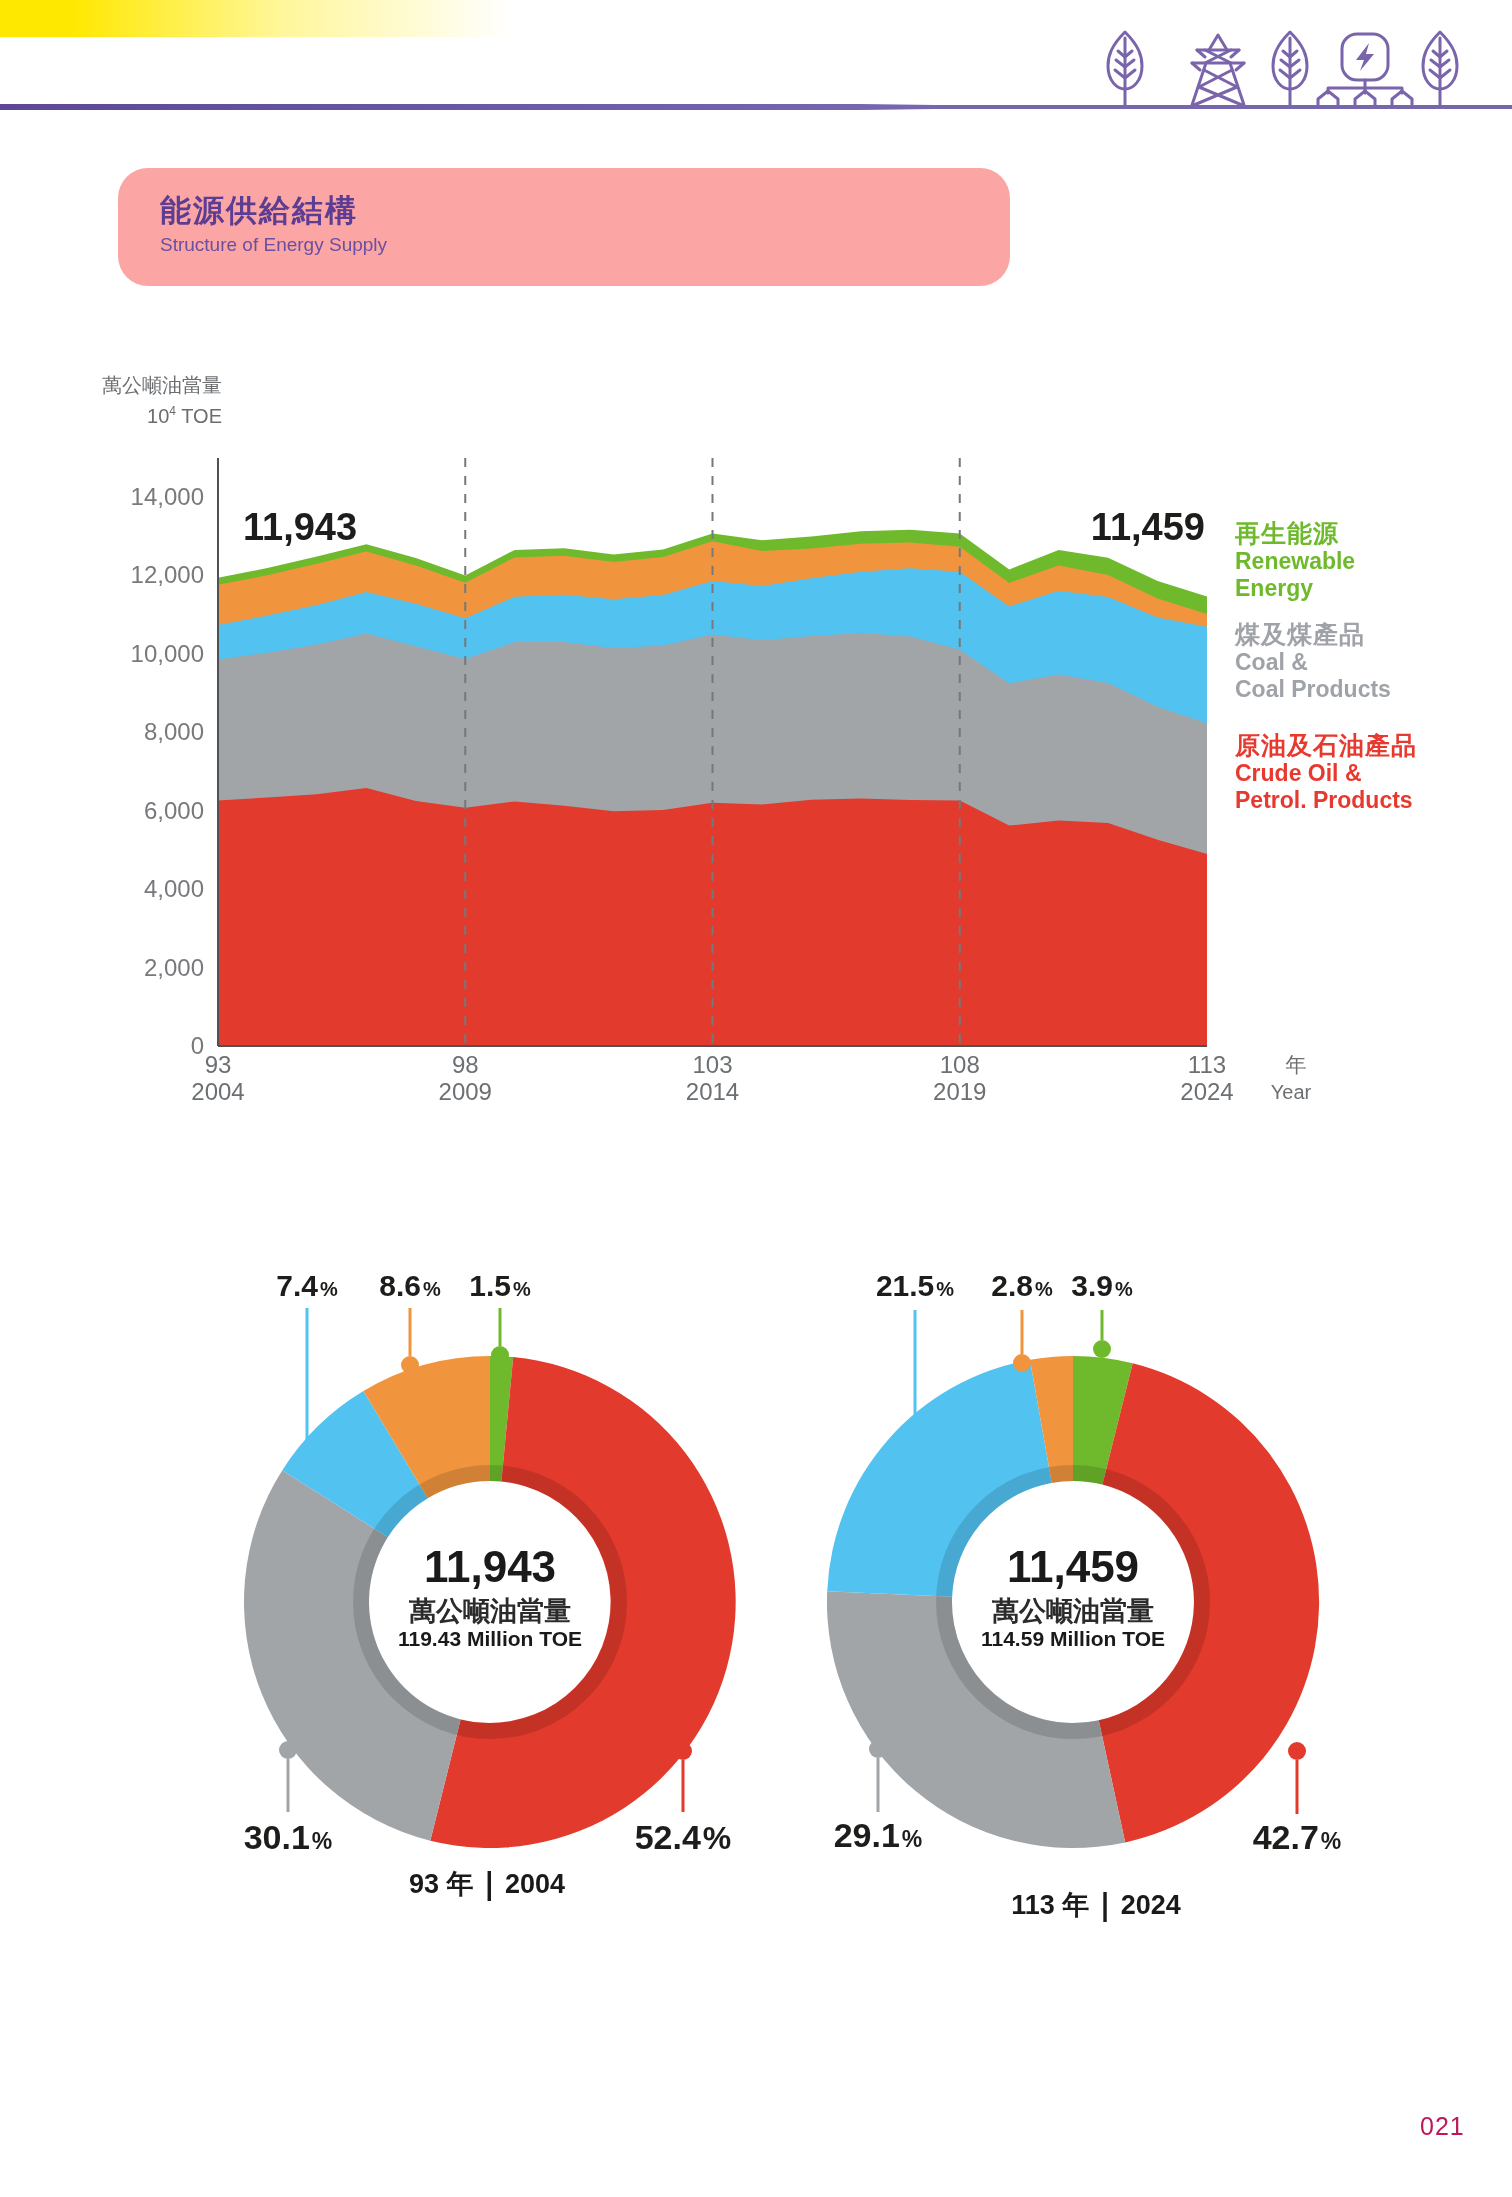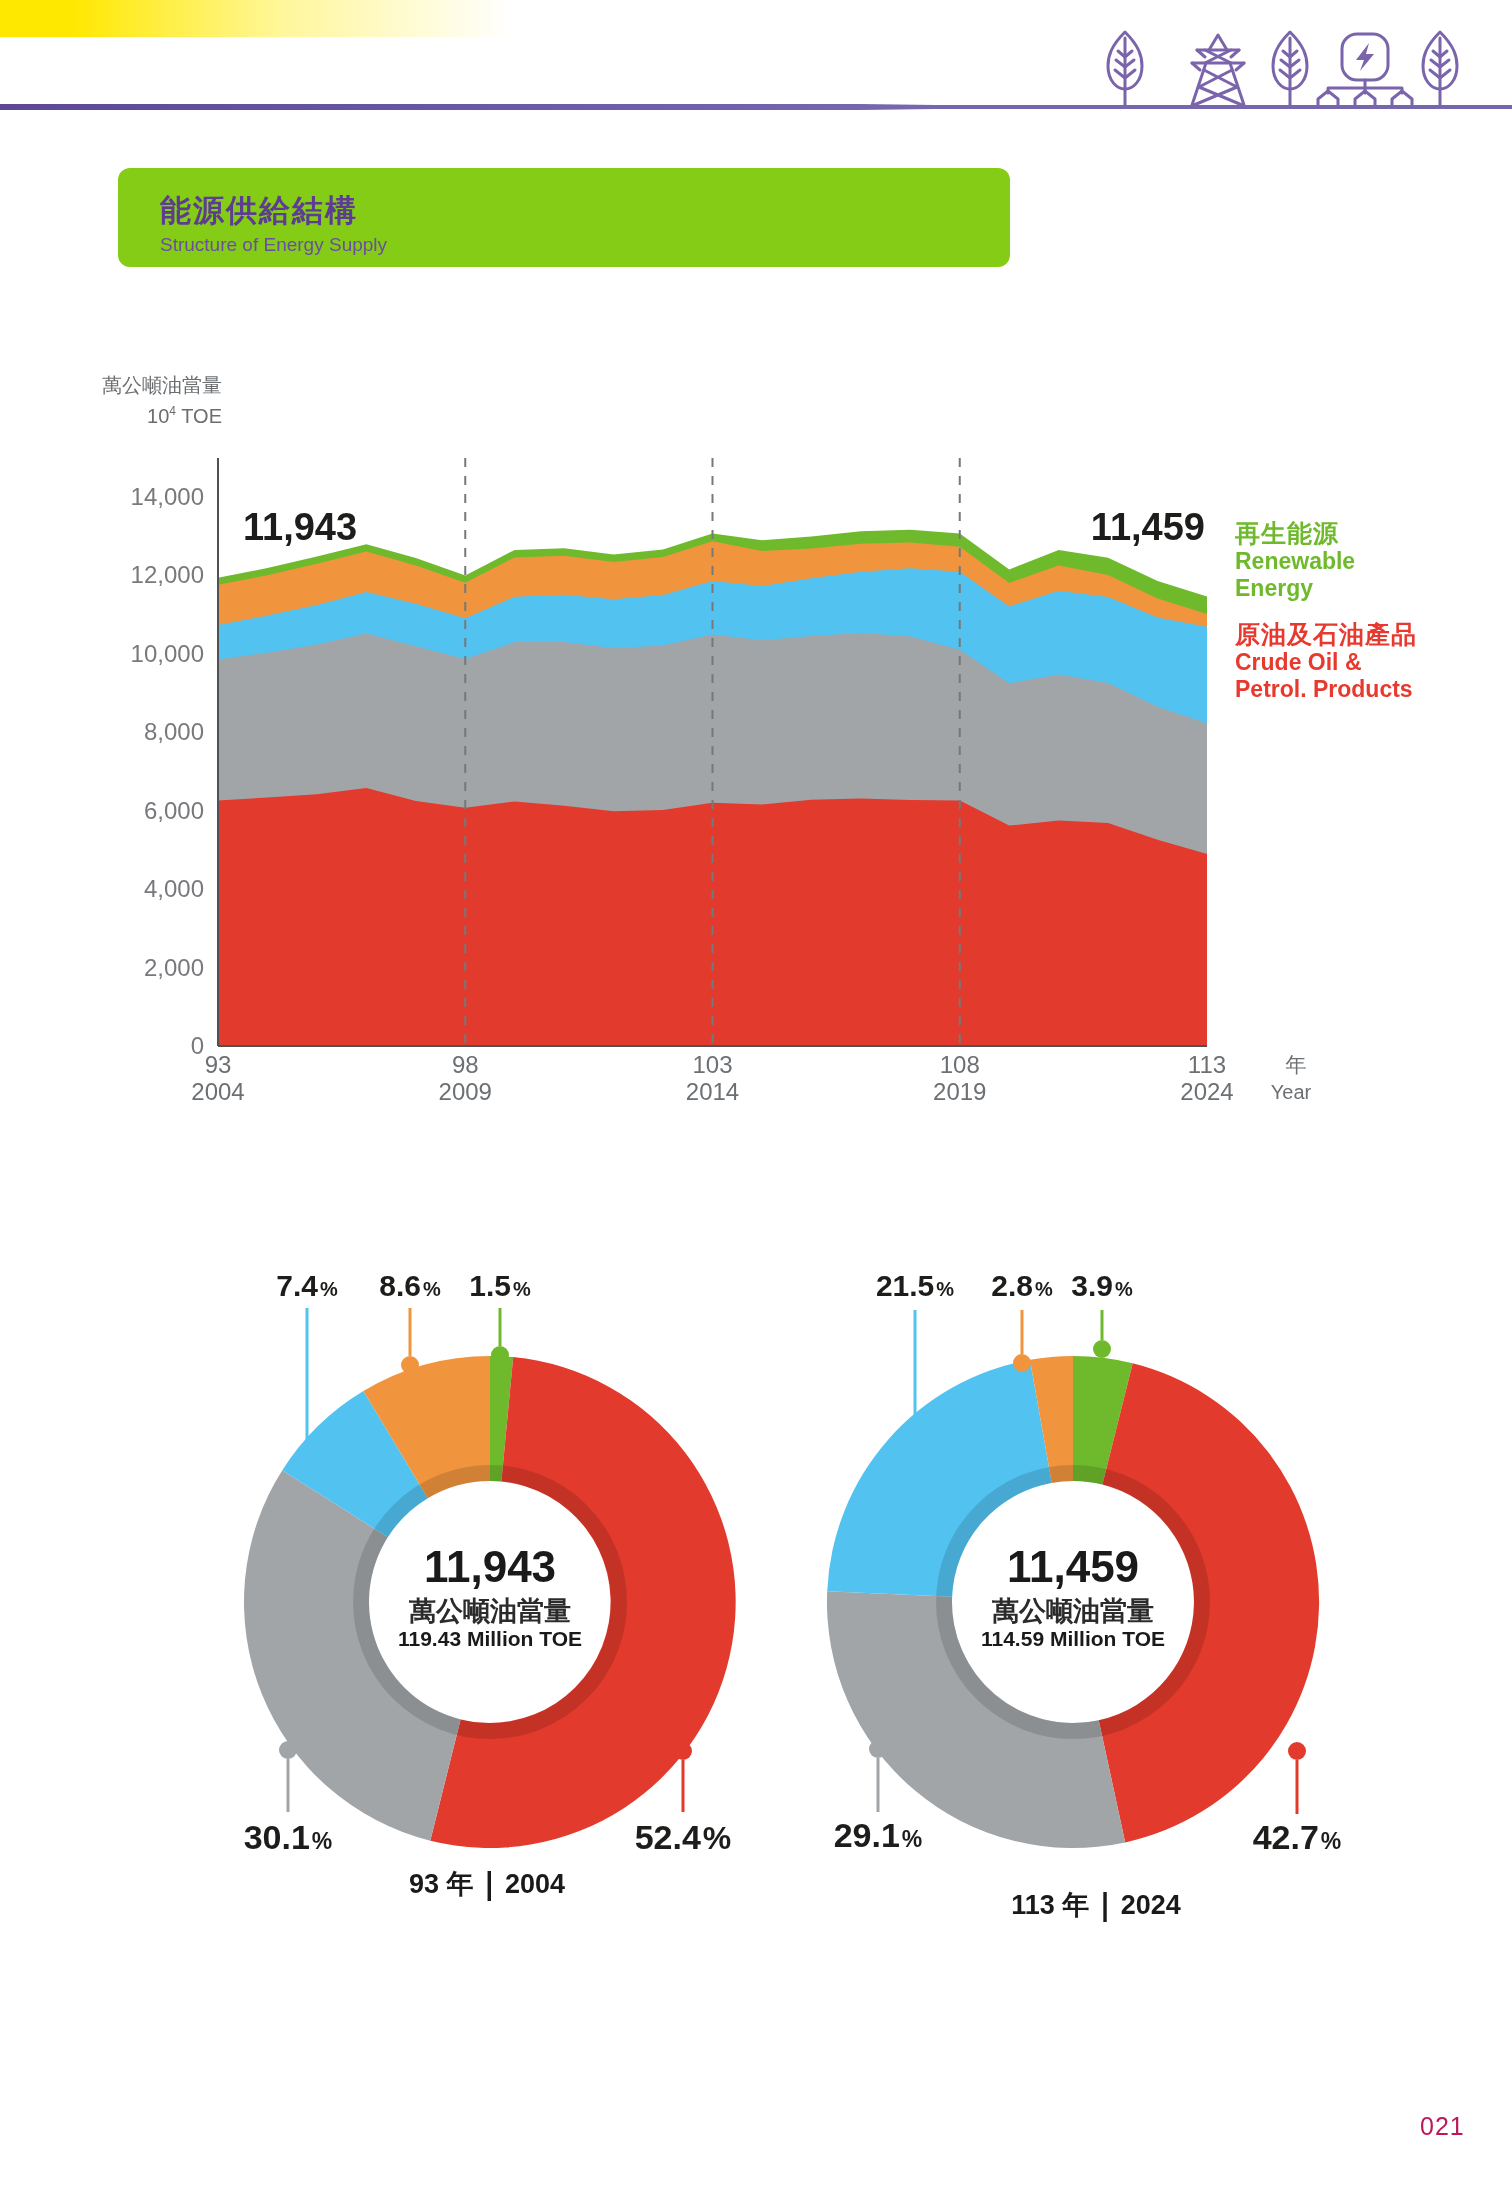--- a/index.html
+++ b/index.html
@@ -16,8 +16,8 @@
     background:linear-gradient(to right,#5d4796,#7566ae 92%,rgba(117,102,174,0));border-radius:0 3px 3px 0;}
   .header-icons{position:absolute;left:1093px;top:30px;}
   
-  .titleblock{position:absolute;left:118px;top:168px;width:892px;height:99px;
-    background:#84cc16;border-radius:12px;}
+  .titleblock{position:absolute;left:118px;top:168px;width:892px;height:118px;
+    background:#fca5a5;border-radius:30px;}
   .title-zh{position:absolute;left:42px;top:22px;font-size:31px;font-weight:bold;color:#5c3d91;letter-spacing:2px;}
   .title-en{position:absolute;left:42px;top:66px;font-size:19px;color:#6a4fa0;}
   

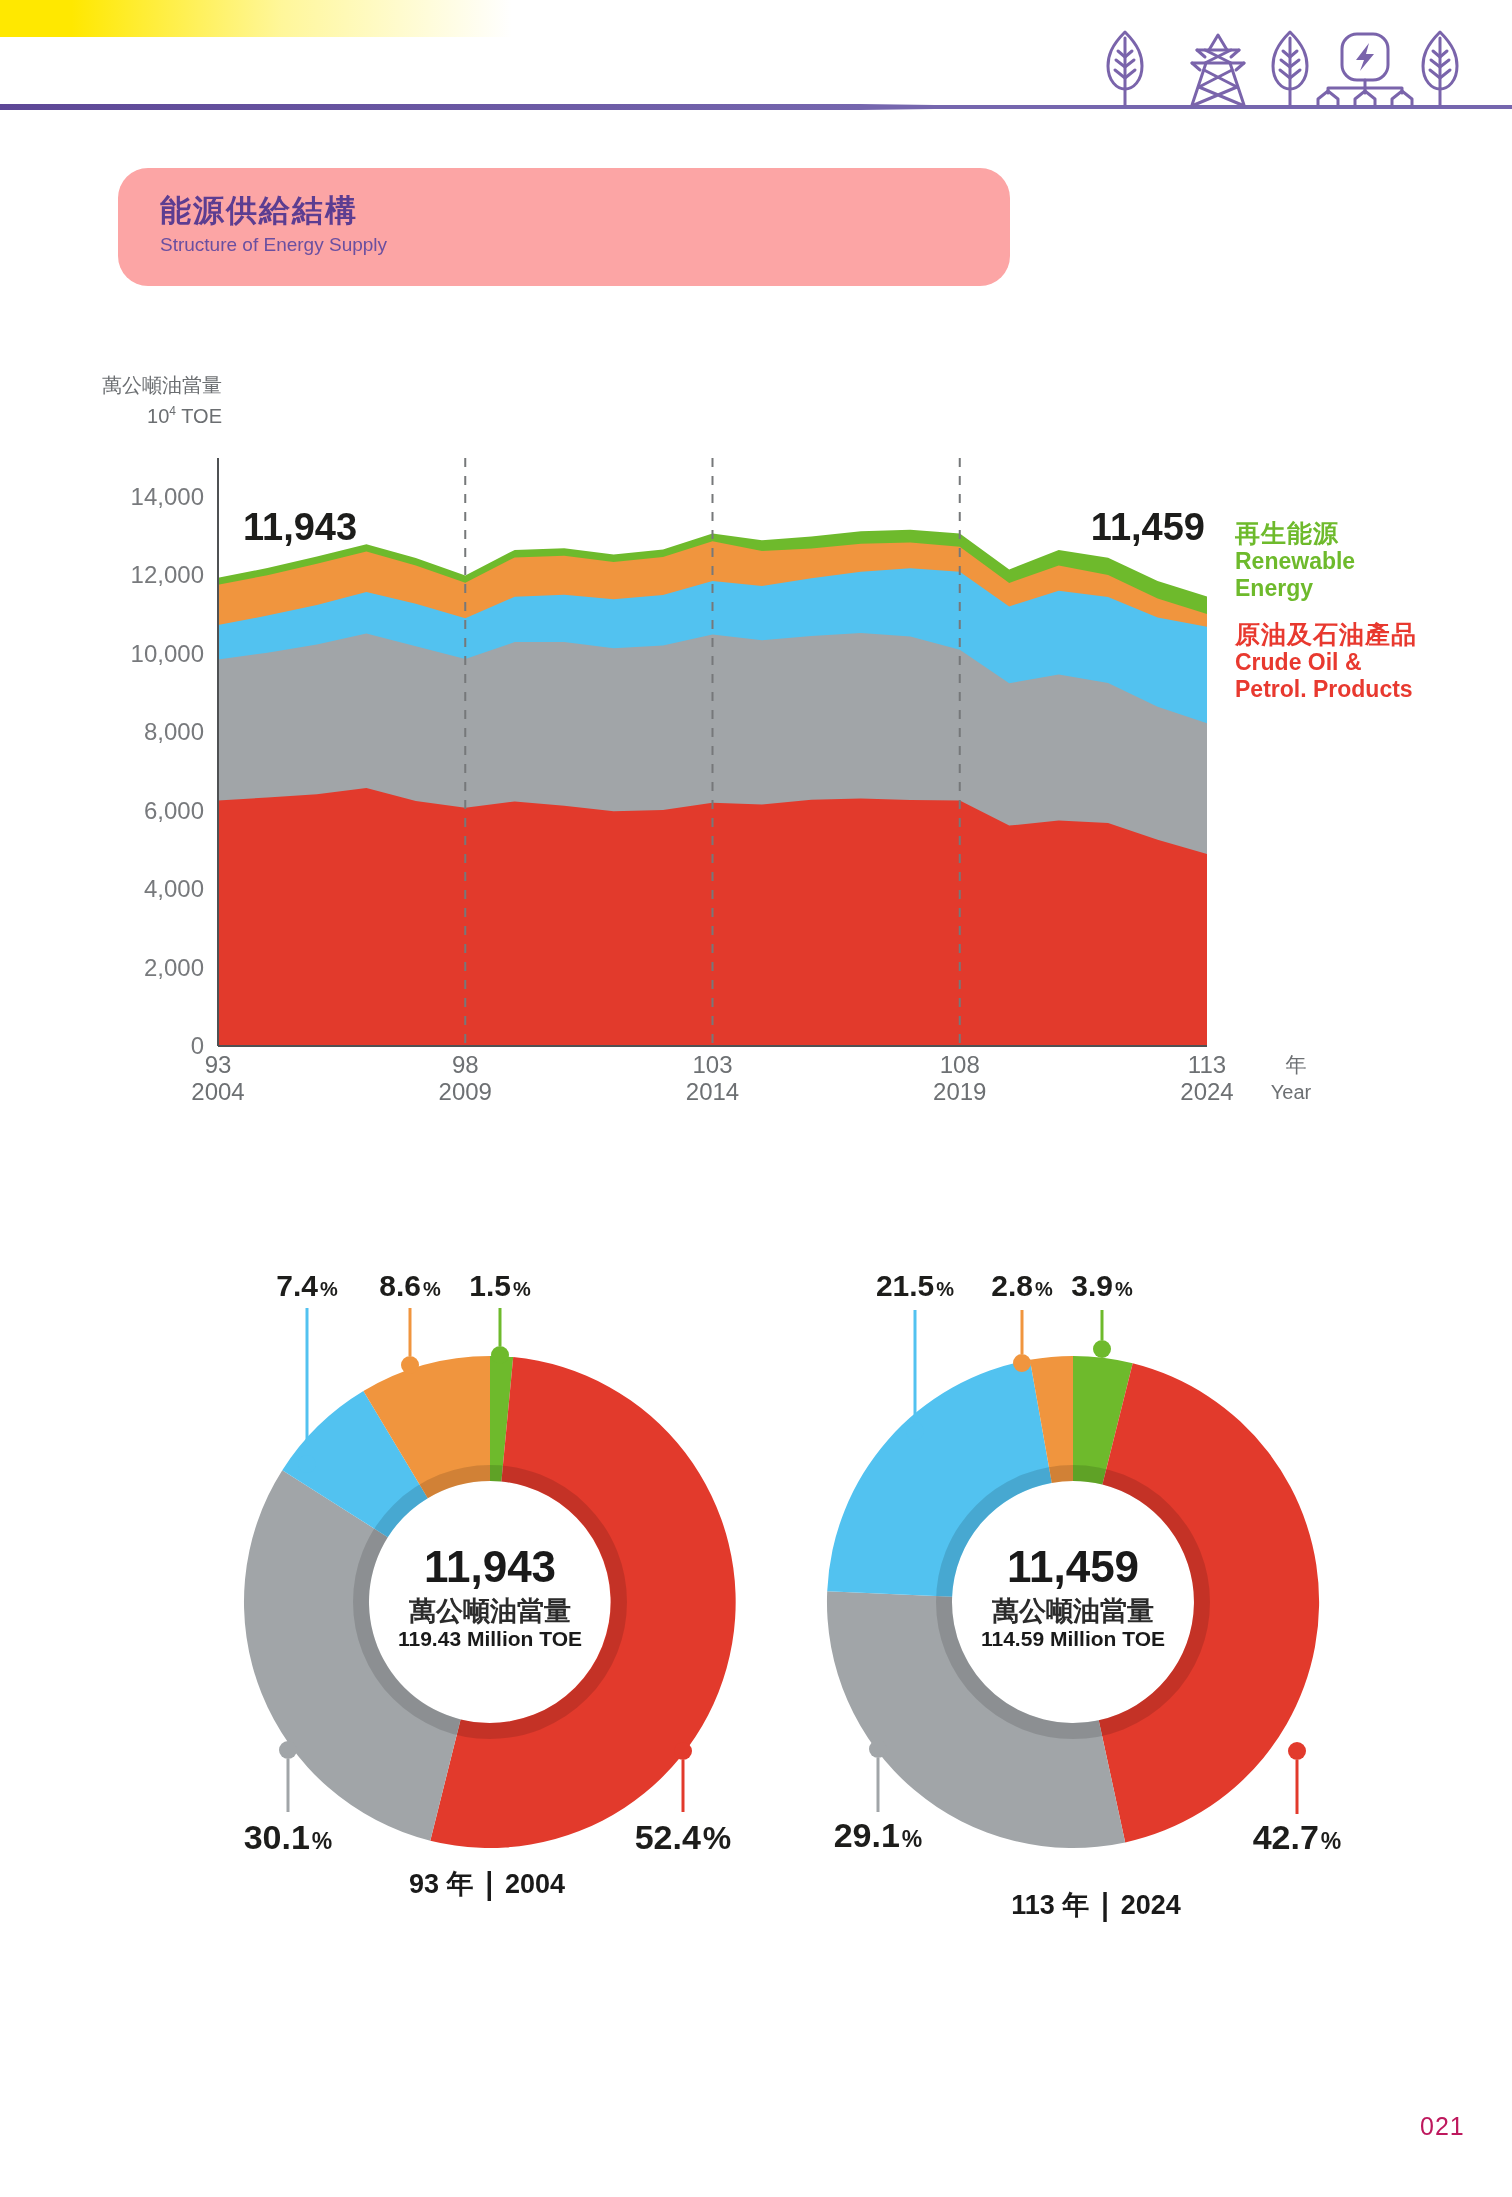--- a/index.html
+++ b/index.html
@@ -147,6 +147,11 @@
     <div class="lg-en">Renewable</div>
     <div class="lg-en">Energy</div>
   </div>
+  <div class="lg-item gap-lg" style="color: rgb(159, 163, 167);">
+    <div class="lg-zh">煤及煤產品</div>
+    <div class="lg-en">Coal &amp;</div>
+    <div class="lg-en">Coal Products</div>
+  </div>
   <div class="lg-item" style="color: rgb(232, 57, 47);">
     <div class="lg-zh">原油及石油產品</div>
     <div class="lg-en">Crude Oil &amp;</div>

